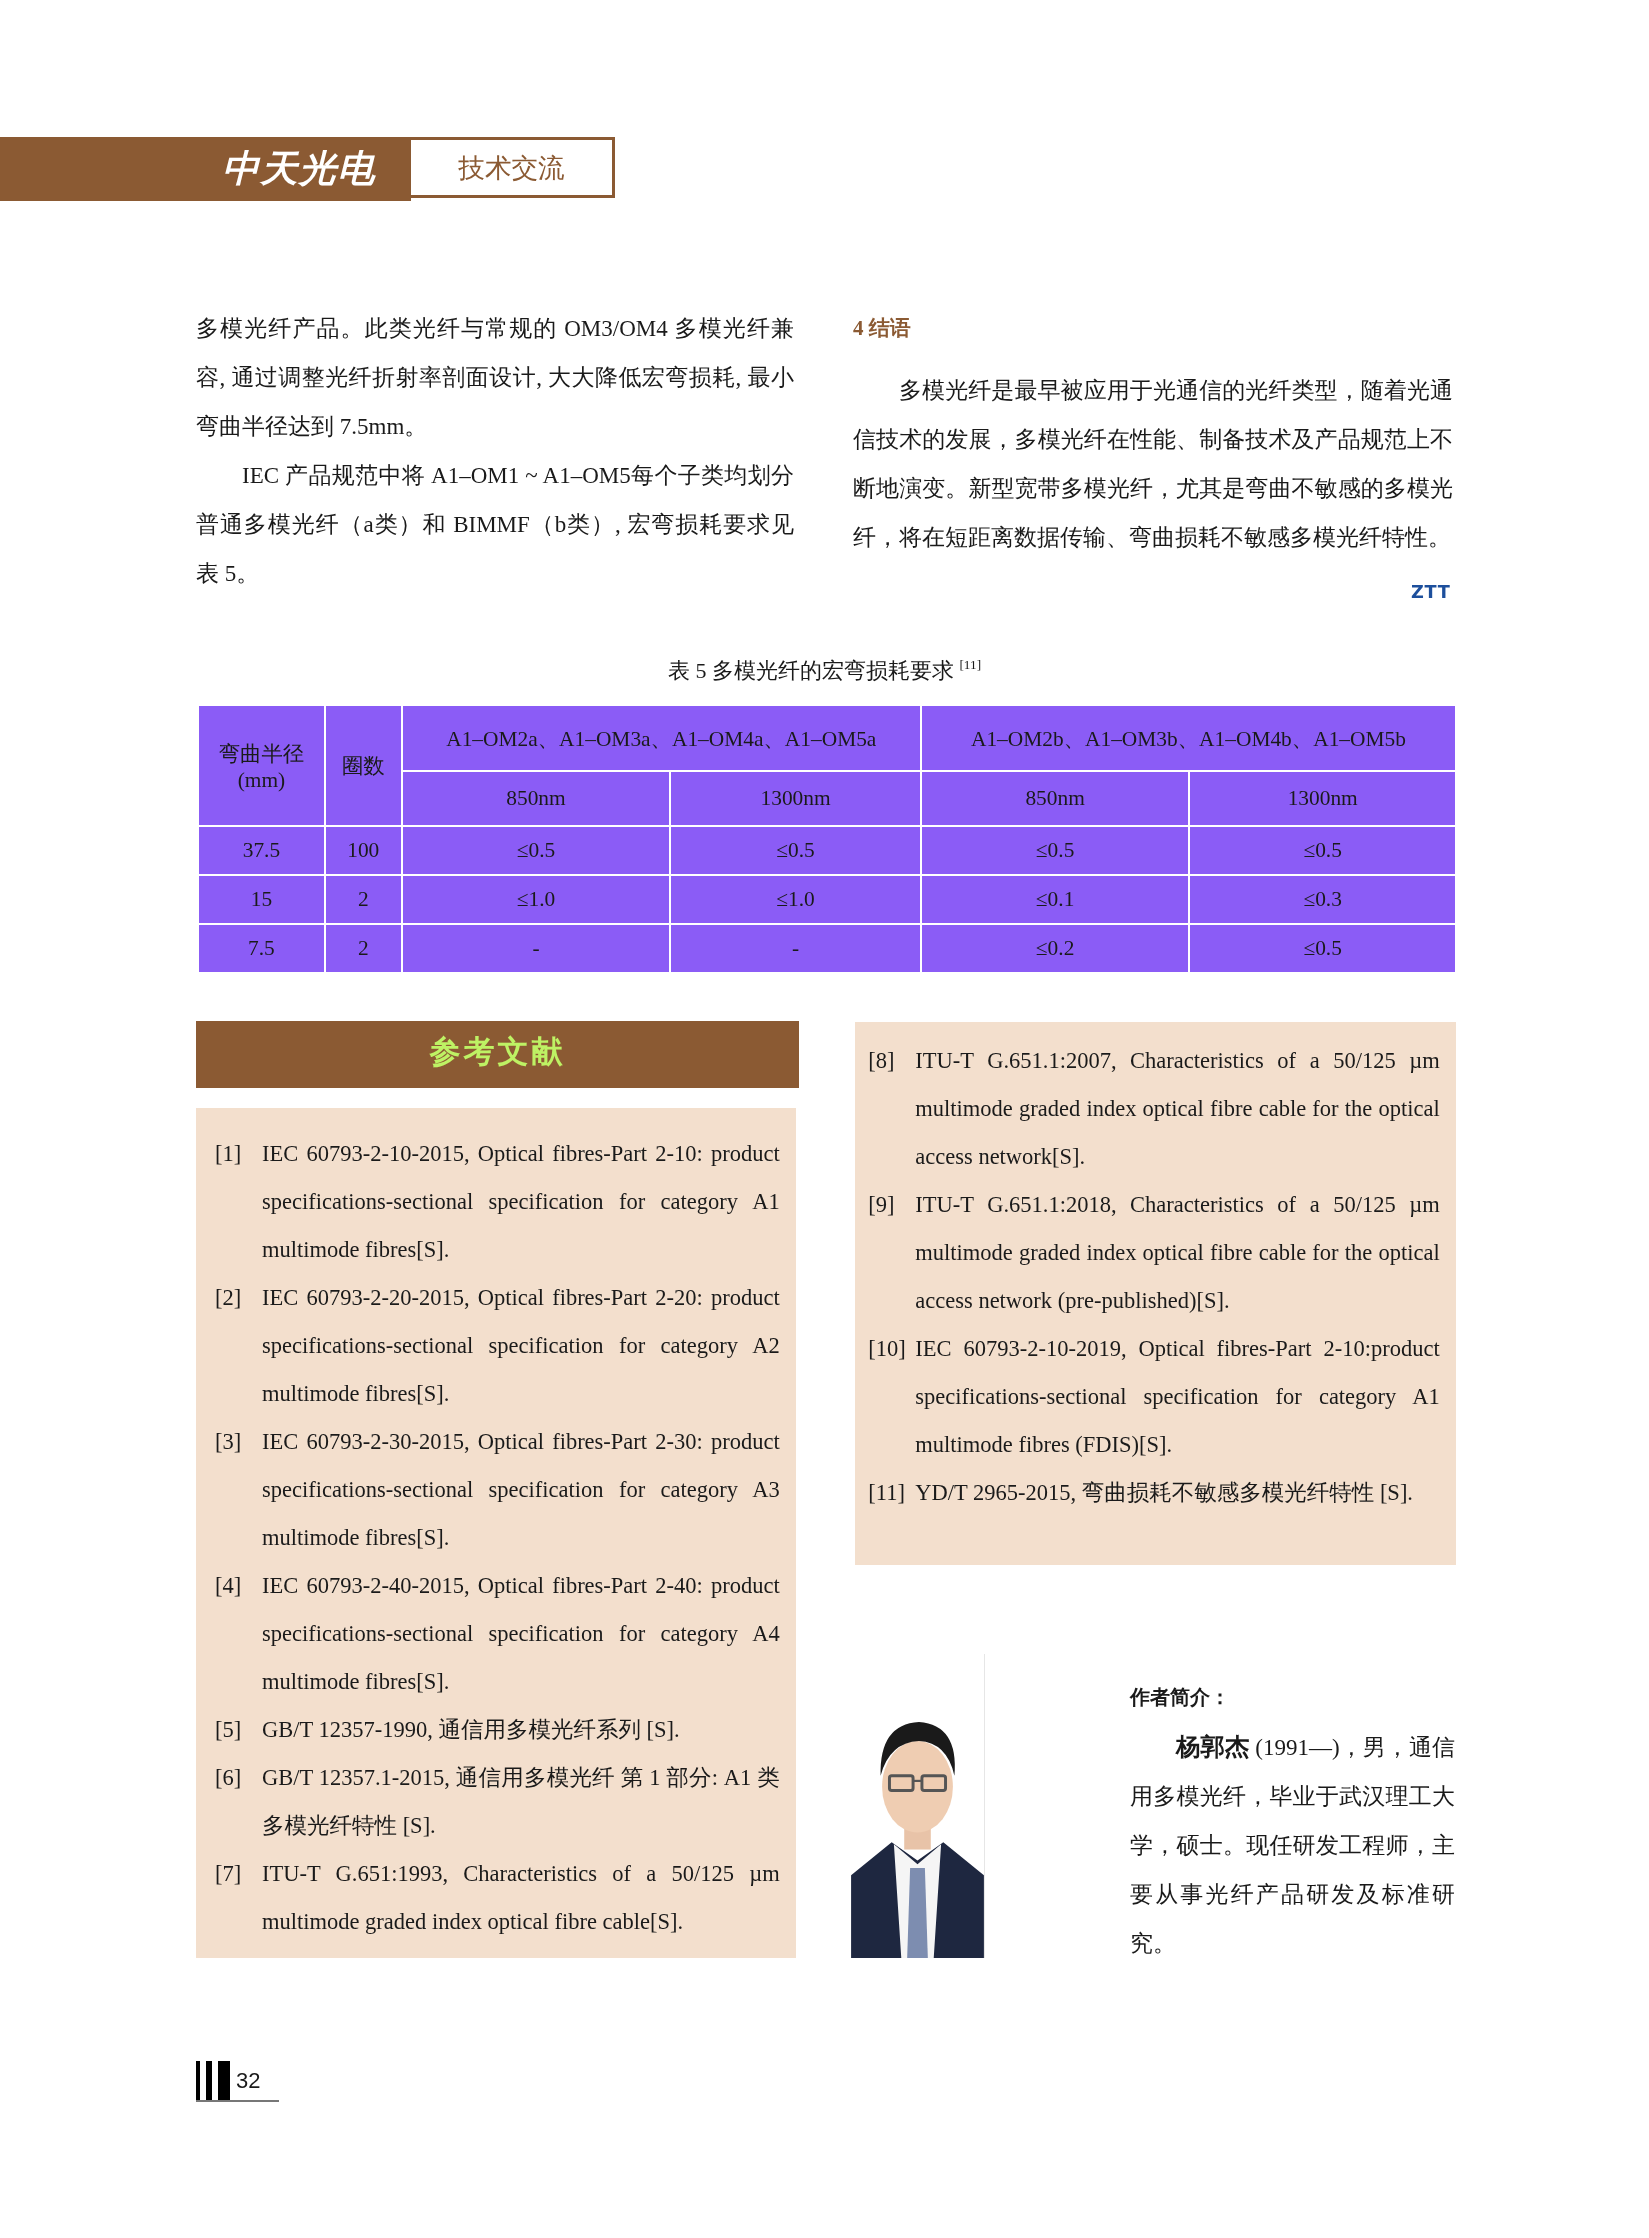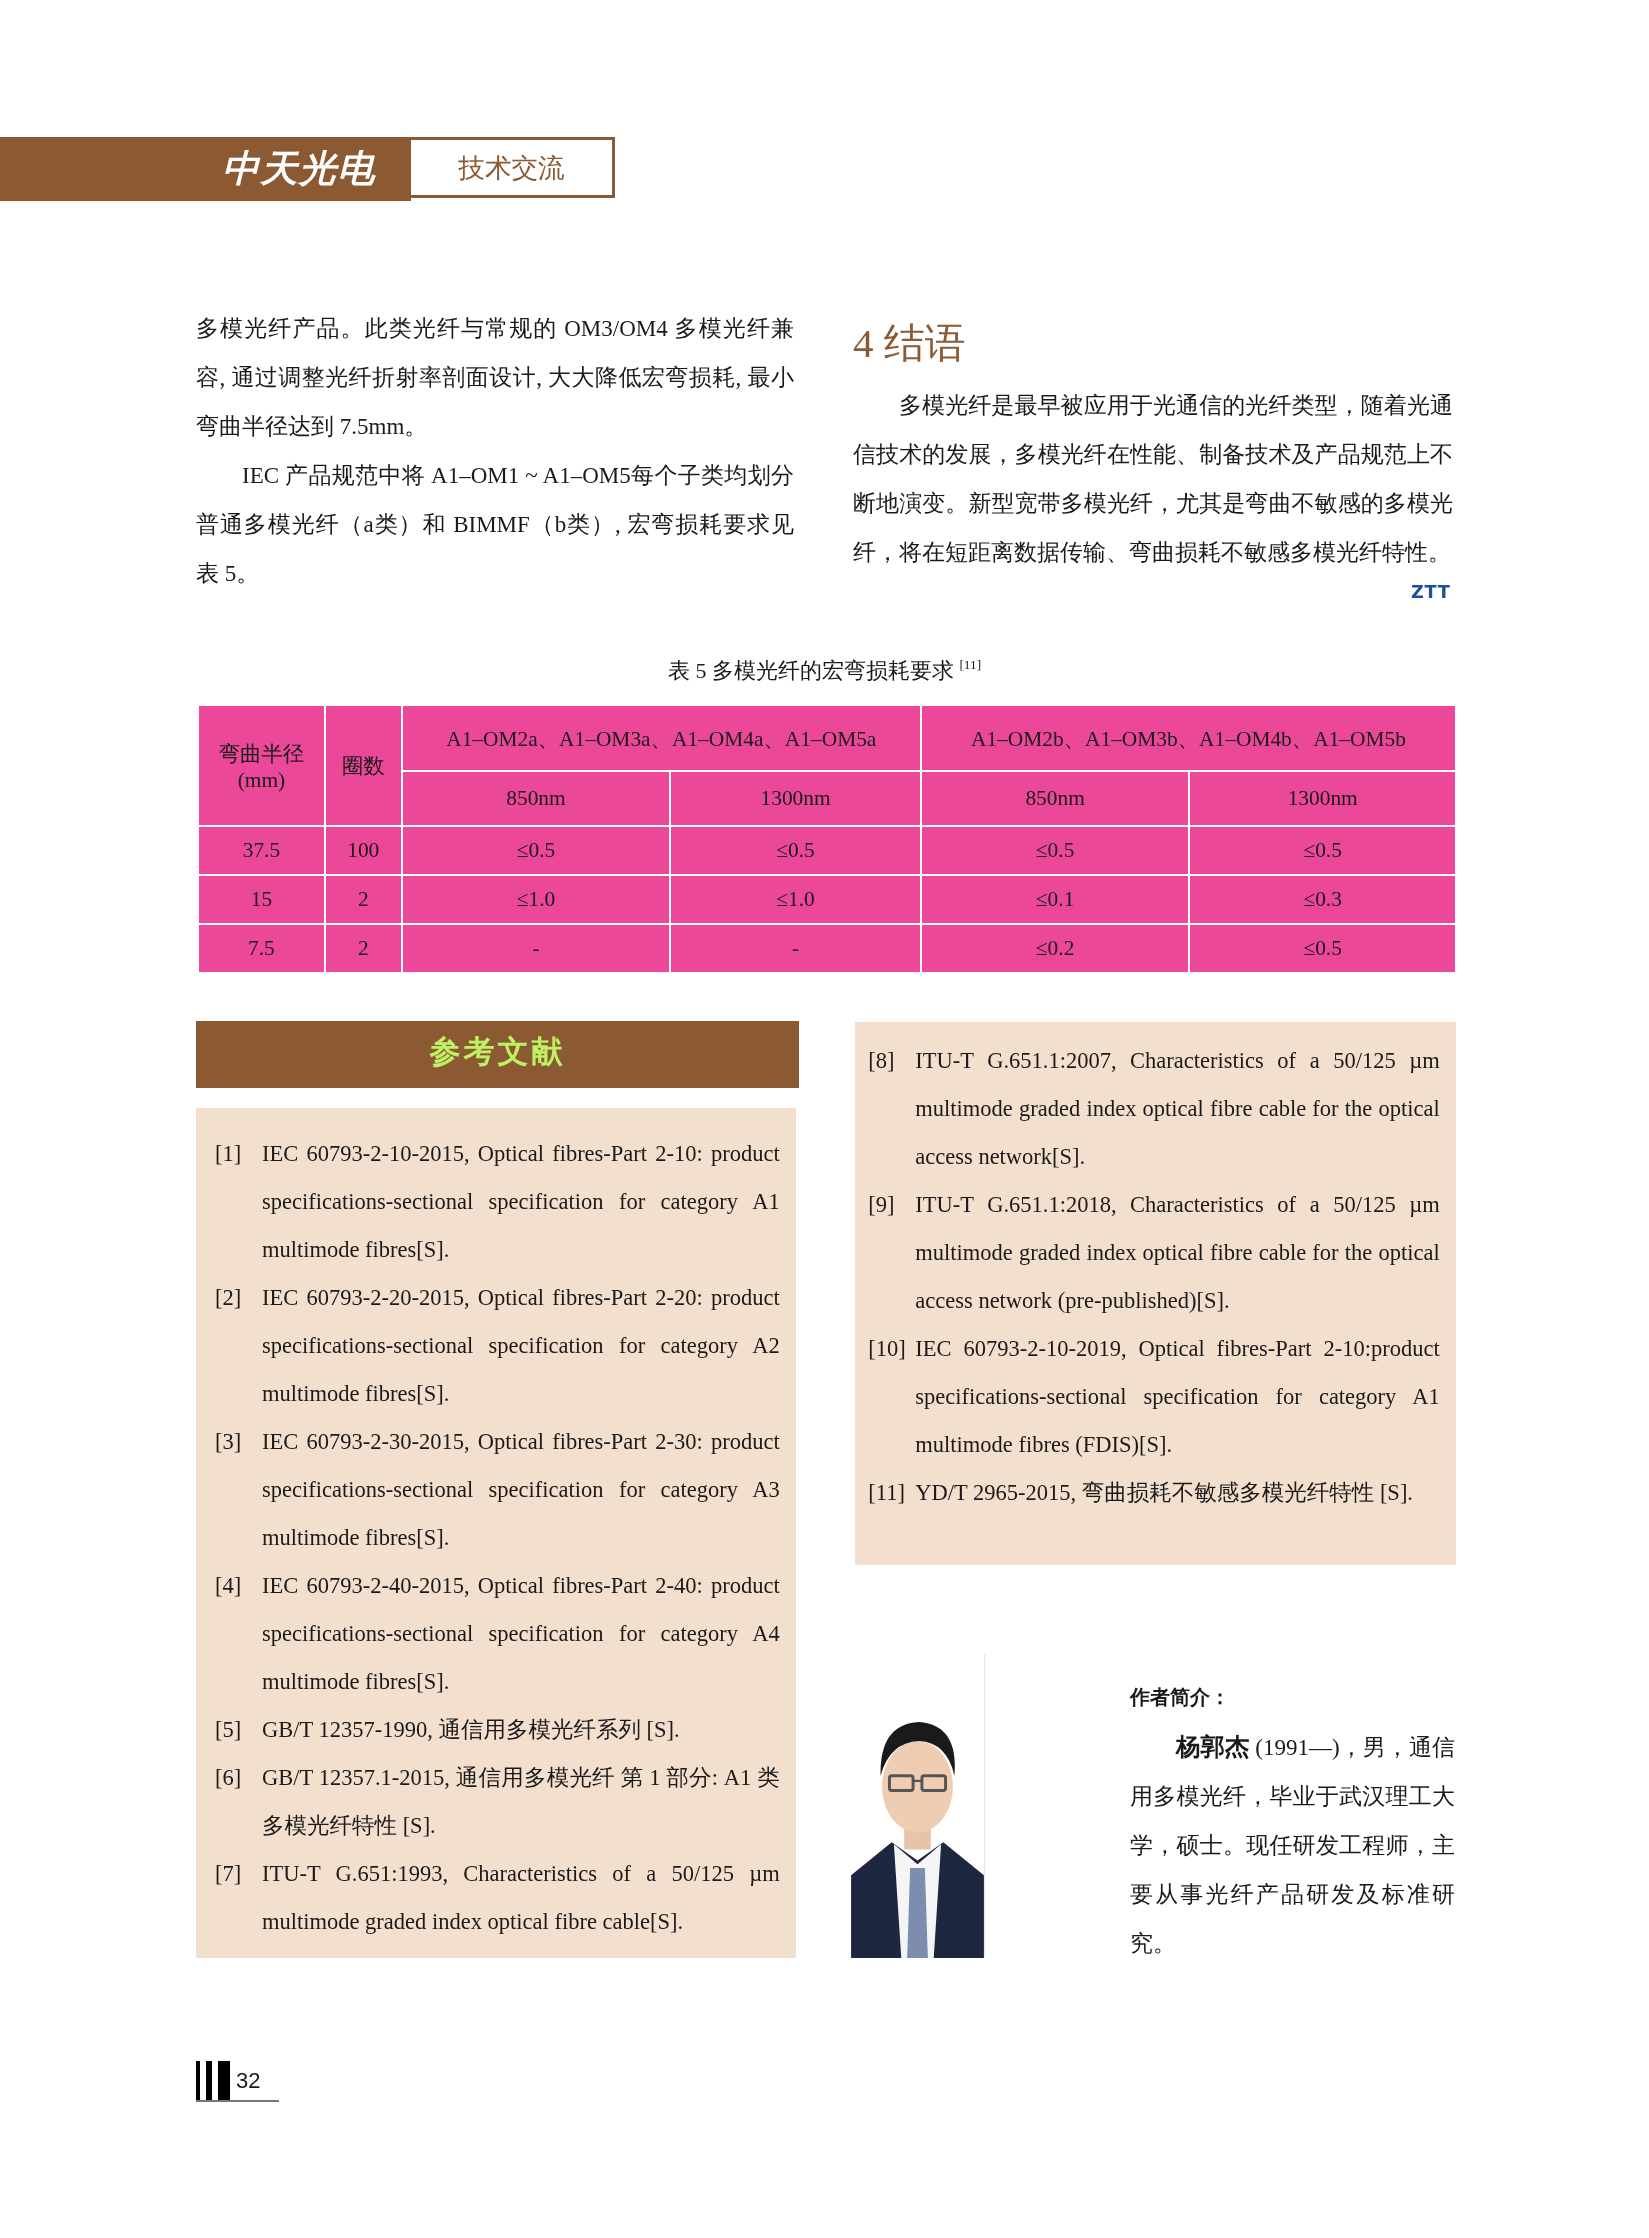--- a/index.html
+++ b/index.html
@@ -21,7 +21,7 @@
   .indent { text-indent: 2em; }
   .left-col { left: 196px; width: 598px; }
   .right-col { left: 853px; width: 600px; }
-  .sec-title { color: #8b5a33; font-size: 41px; font-weight: normal; line-height: 44px; margin-top: 15px; }
+  .sec-title { color: #8b5a33; font-size: 21px; font-weight: bold; line-height: 44px; }
   .ztt { color: #1d4f9c; font-family: "DejaVu Sans", sans-serif; font-weight: bold; font-size: 17.7px; letter-spacing: 0.7px; }
 
   

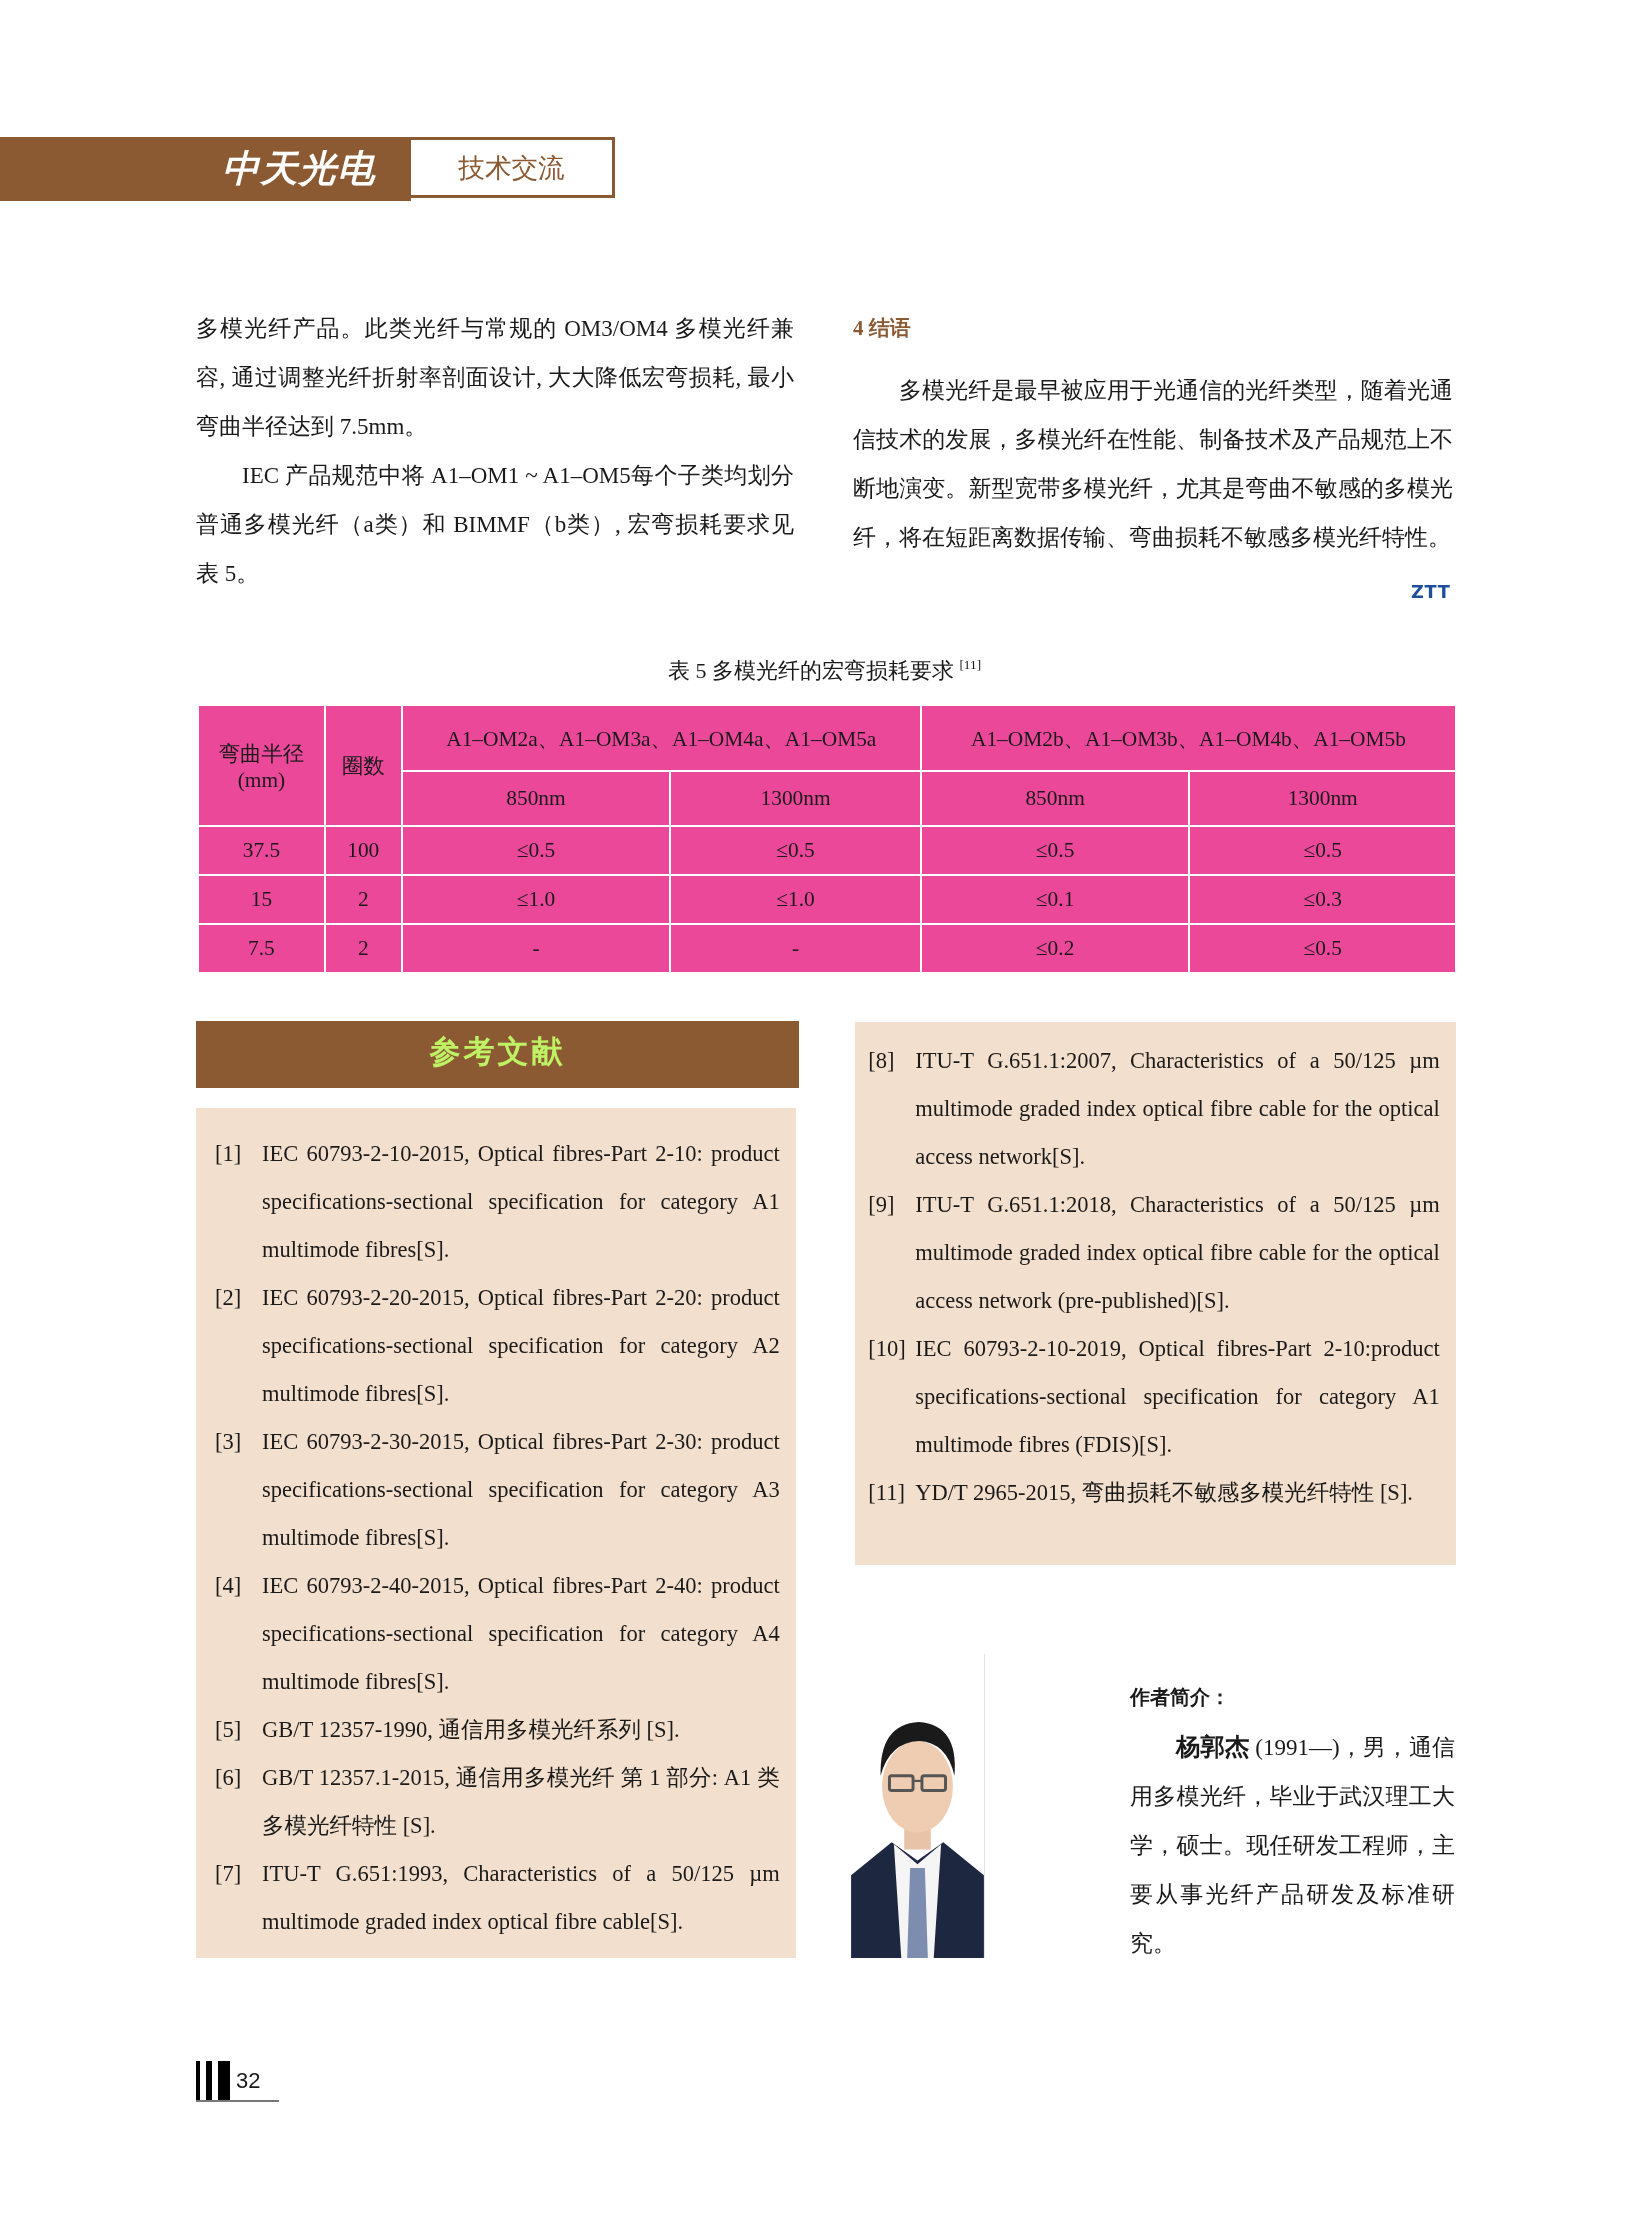--- a/index.html
+++ b/index.html
@@ -28,7 +28,7 @@
   .caption { left: 0; width: 1649px; top: 646px; text-align: center; font-size: 22px; line-height: 37px; }
   .caption sup { font-size: 13.3px; vertical-align: 8.9px; }
   table.spec { position: absolute; left: 197px; top: 704px; width: 1260px; border-collapse: collapse;
-               background: #ec4899; font-size: 21.4px; }
+               background: #8b5cf6; font-size: 21.4px; }
   table.spec td { border: 2.2px solid #ffffff; text-align: center; vertical-align: middle; padding: 0; }
   .h1 td { height: 64px; }
   .h2 td { height: 53px; }

